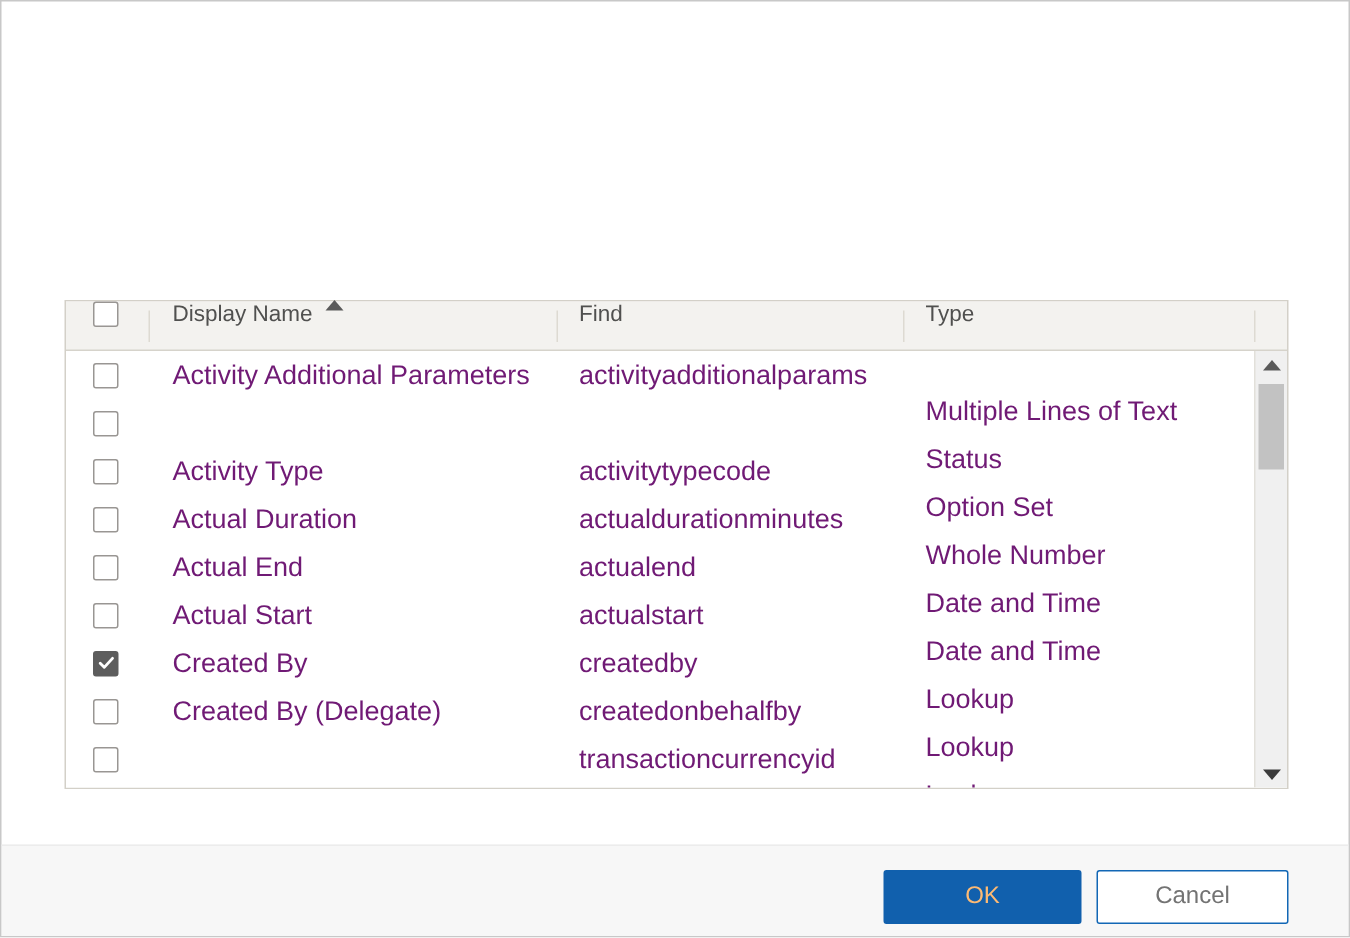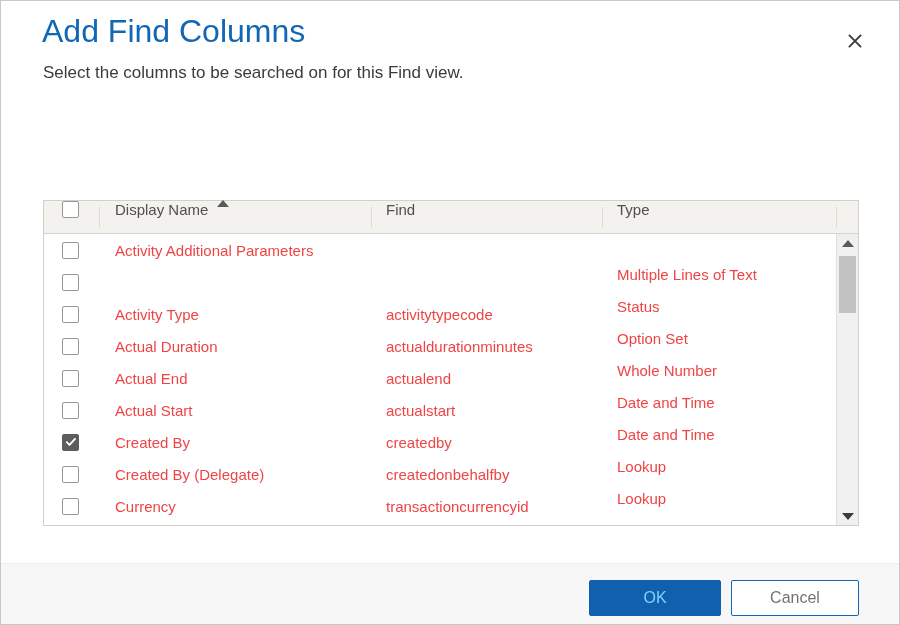--- a/index.html
+++ b/index.html
@@ -258,15 +258,6 @@
 
 <div id="dialog">
 
-  <div class="dlg-header">
-    <div class="dlg-title">Add Find Columns</div>
-    <div class="dlg-subtitle">Select the columns to be searched on for this Find view.</div>
-    <div class="dlg-close">
-      <svg width="18" height="18" viewBox="0 0 18 18" aria-hidden="true">
-        <path d="M3.4 3.4 L14.6 14.6 M14.6 3.4 L3.4 14.6" stroke="#3b3b3b" stroke-width="1.9" stroke-linecap="round"></path>
-      </svg>
-    </div>
-  </div>
 
   <div class="grid-wrap">
 

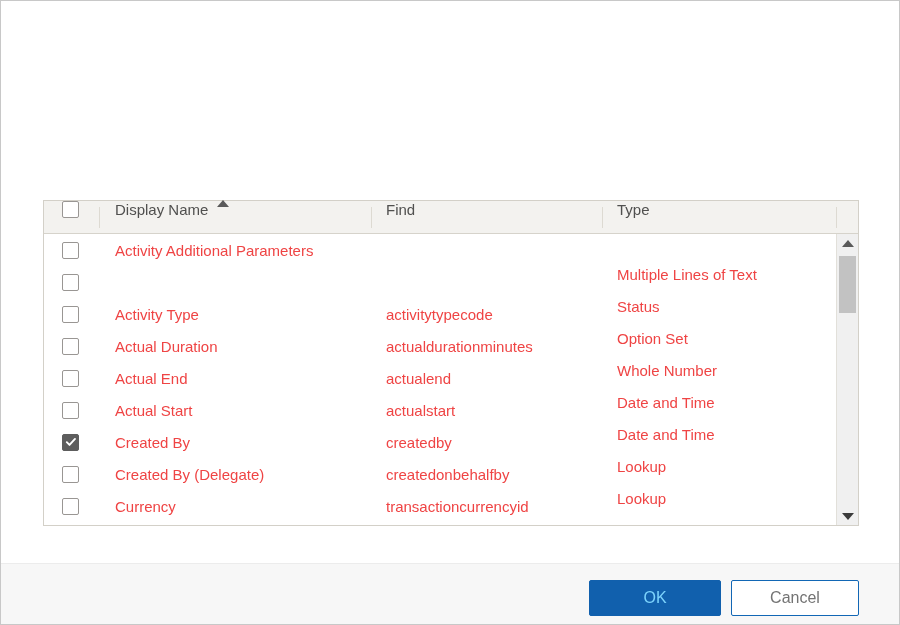--- a/index.html
+++ b/index.html
@@ -140,8 +140,8 @@
   }
   .cell {
     position: absolute;
-    font-size: 15px;
-    color: #ef4444;
+    font-size: 18px;
+    color: #701a75;
     white-space: nowrap;
     overflow: hidden;
   }

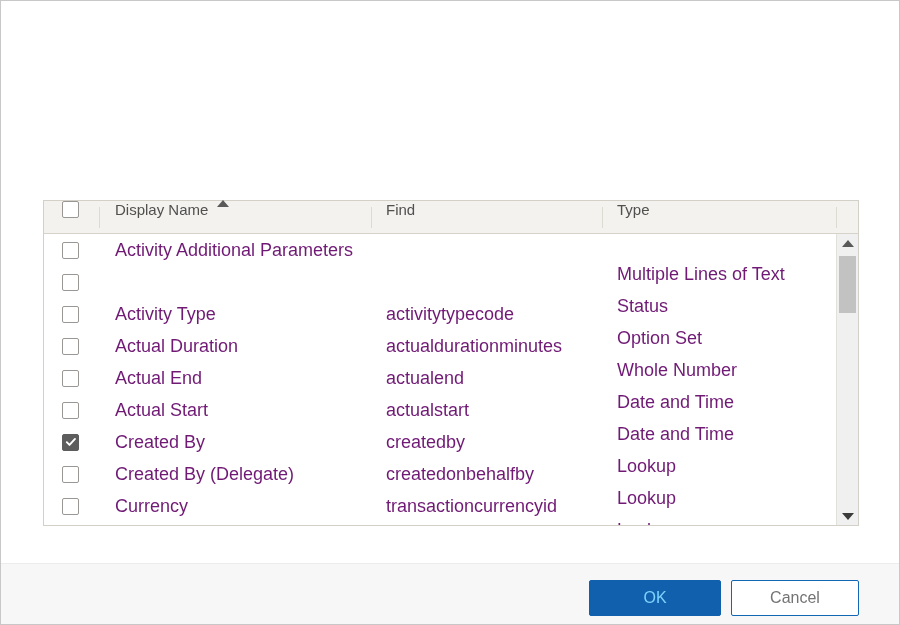--- a/index.html
+++ b/index.html
@@ -294,6 +294,7 @@
               <div class="cbox"></div>
             </div>
             <div class="cell c-display">Activity Additional Parameters</div>
+            <div class="cell c-name">activityadditionalparams</div>
             <div class="cell c-type">Multiple Lines of Text</div>
           </div>
           <div class="grid-row">

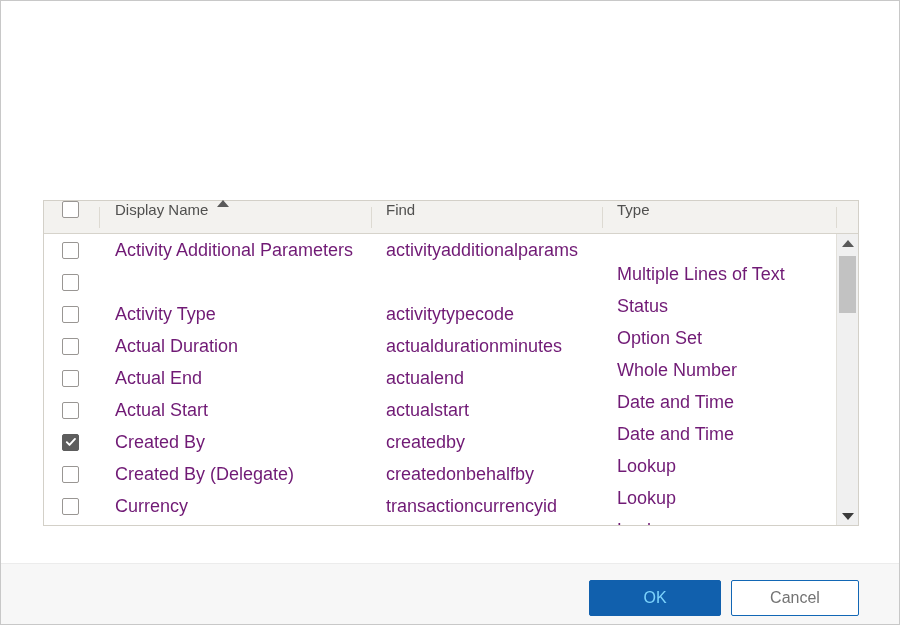--- a/index.html
+++ b/index.html
@@ -359,7 +359,6 @@
             <div class="cell c-check">
               <div class="cbox"></div>
             </div>
-            <div class="cell c-display">Currency</div>
             <div class="cell c-name">transactioncurrencyid</div>
             <div class="cell c-type">Lookup</div>
           </div>

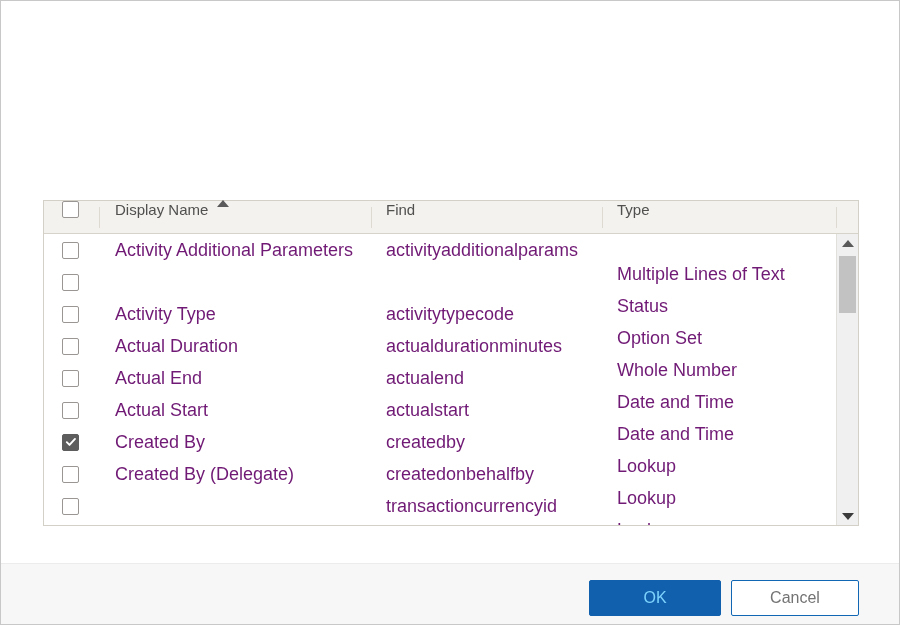--- a/index.html
+++ b/index.html
@@ -242,7 +242,7 @@
     left: 588px;
     width: 132px;
     background: #1160ad;
-    color: #7dd3fc;
+    color: #fdba74;
     border: 1px solid #1160ad;
   }
   .btn-cancel {

